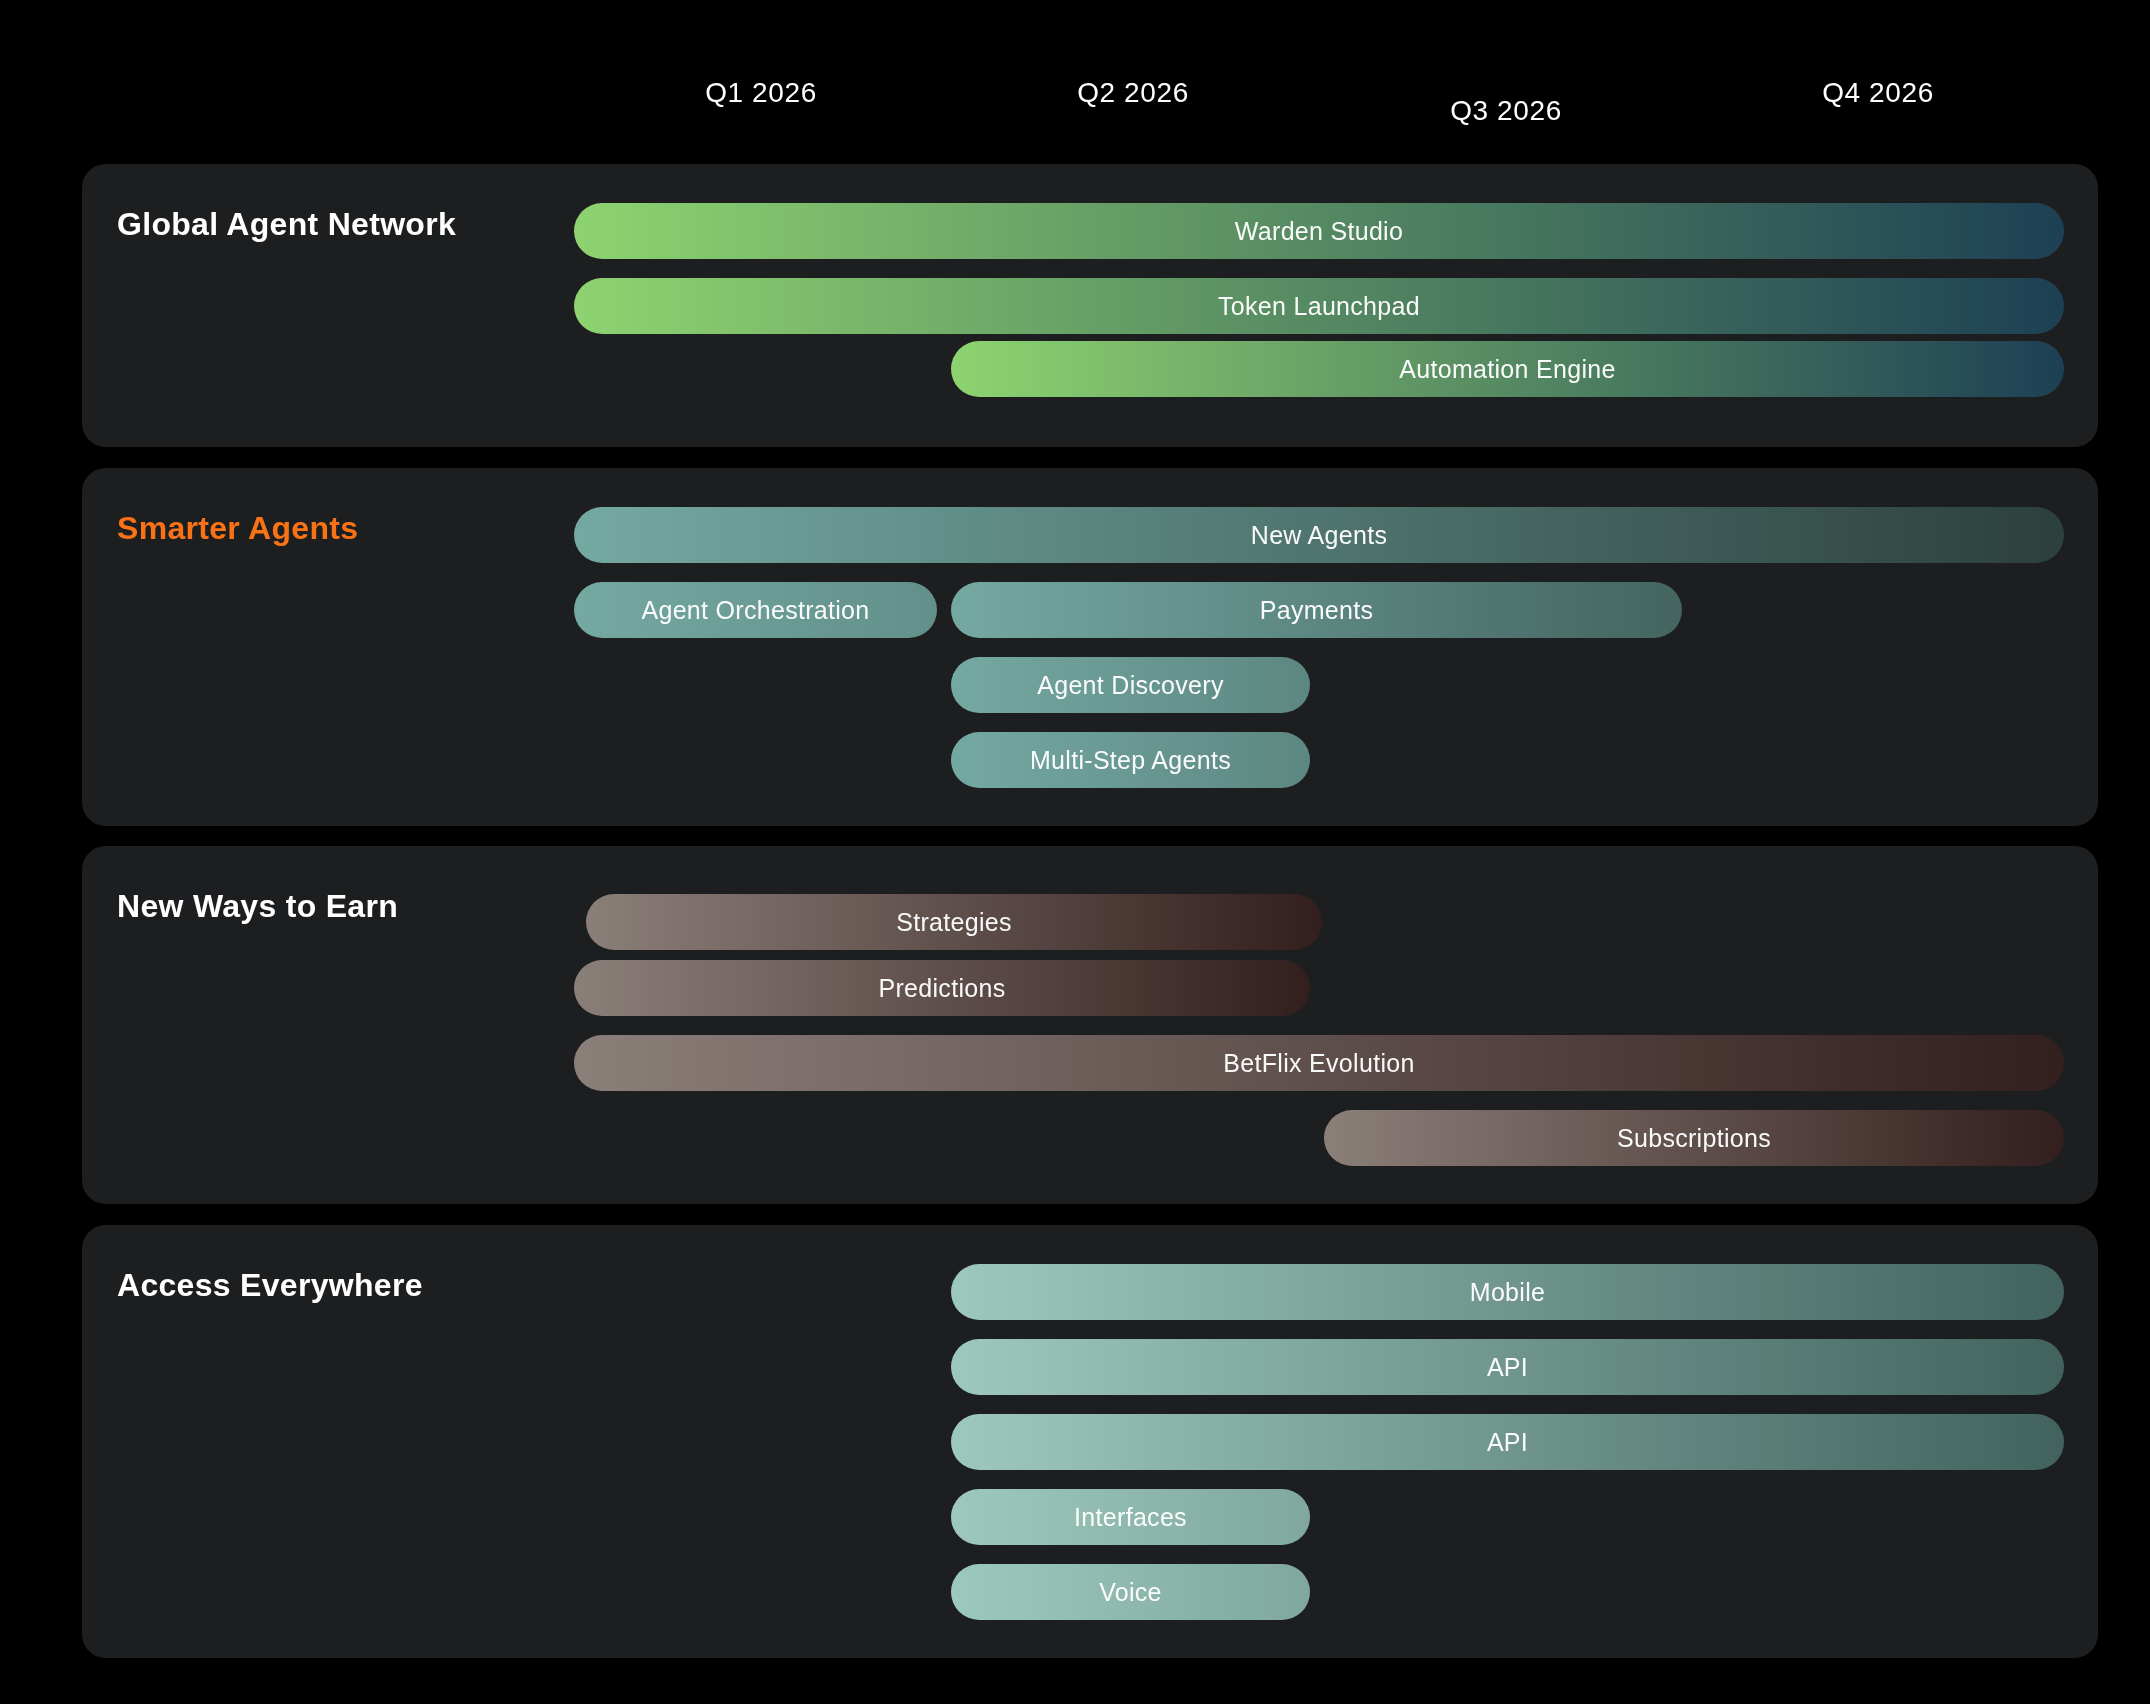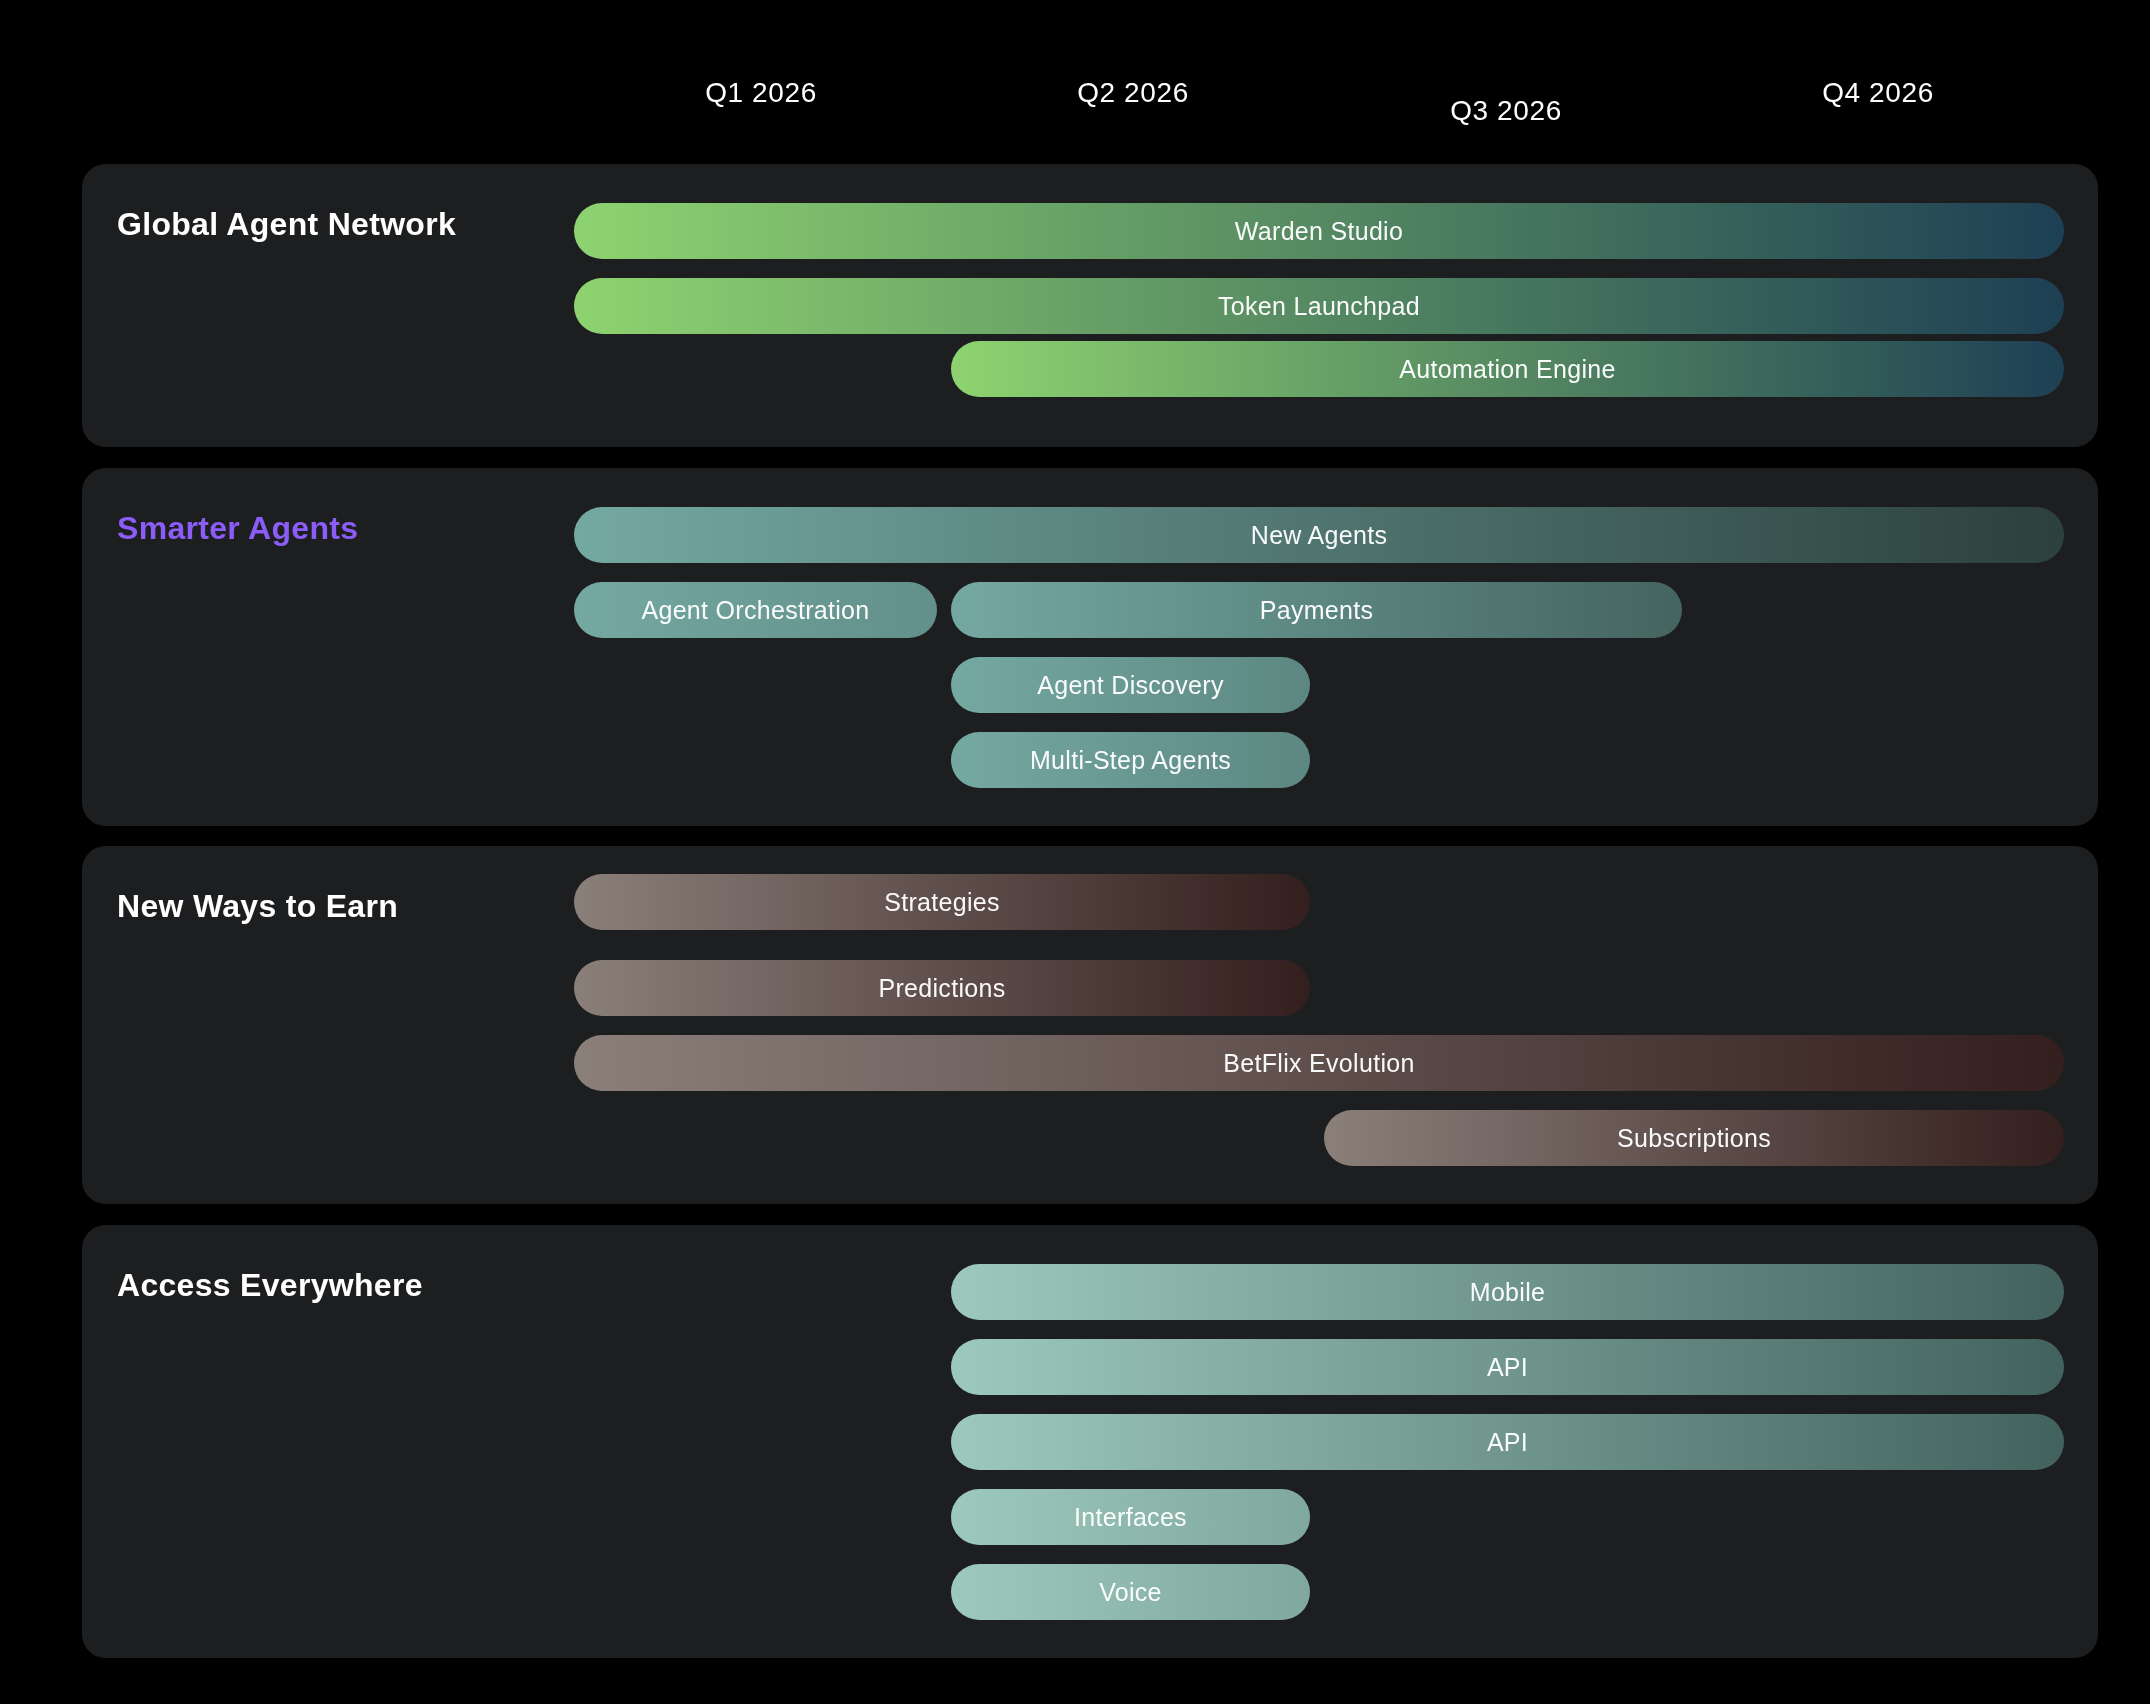--- a/index.html
+++ b/index.html
@@ -104,7 +104,7 @@
         </div>
       </section>
       <section class="card" style="background: rgb(28, 30, 32); top: 468px; height: 358px;">
-        <h2 class="section-title" style="color: #8b5cf6;">Smarter Agents</h2>
+        <h2 class="section-title" style="color: #f97316;">Smarter Agents</h2>
         <div class="bar-row" style="top: 39px;">
           <div class="bar" style="left: 492px; width: 1490px; background-image: linear-gradient(90deg, rgb(116, 169, 162), rgb(44, 64, 61)); background-size: 1490px 100%; align-items: center;">
             <span class="bar-label">New Agents</span>

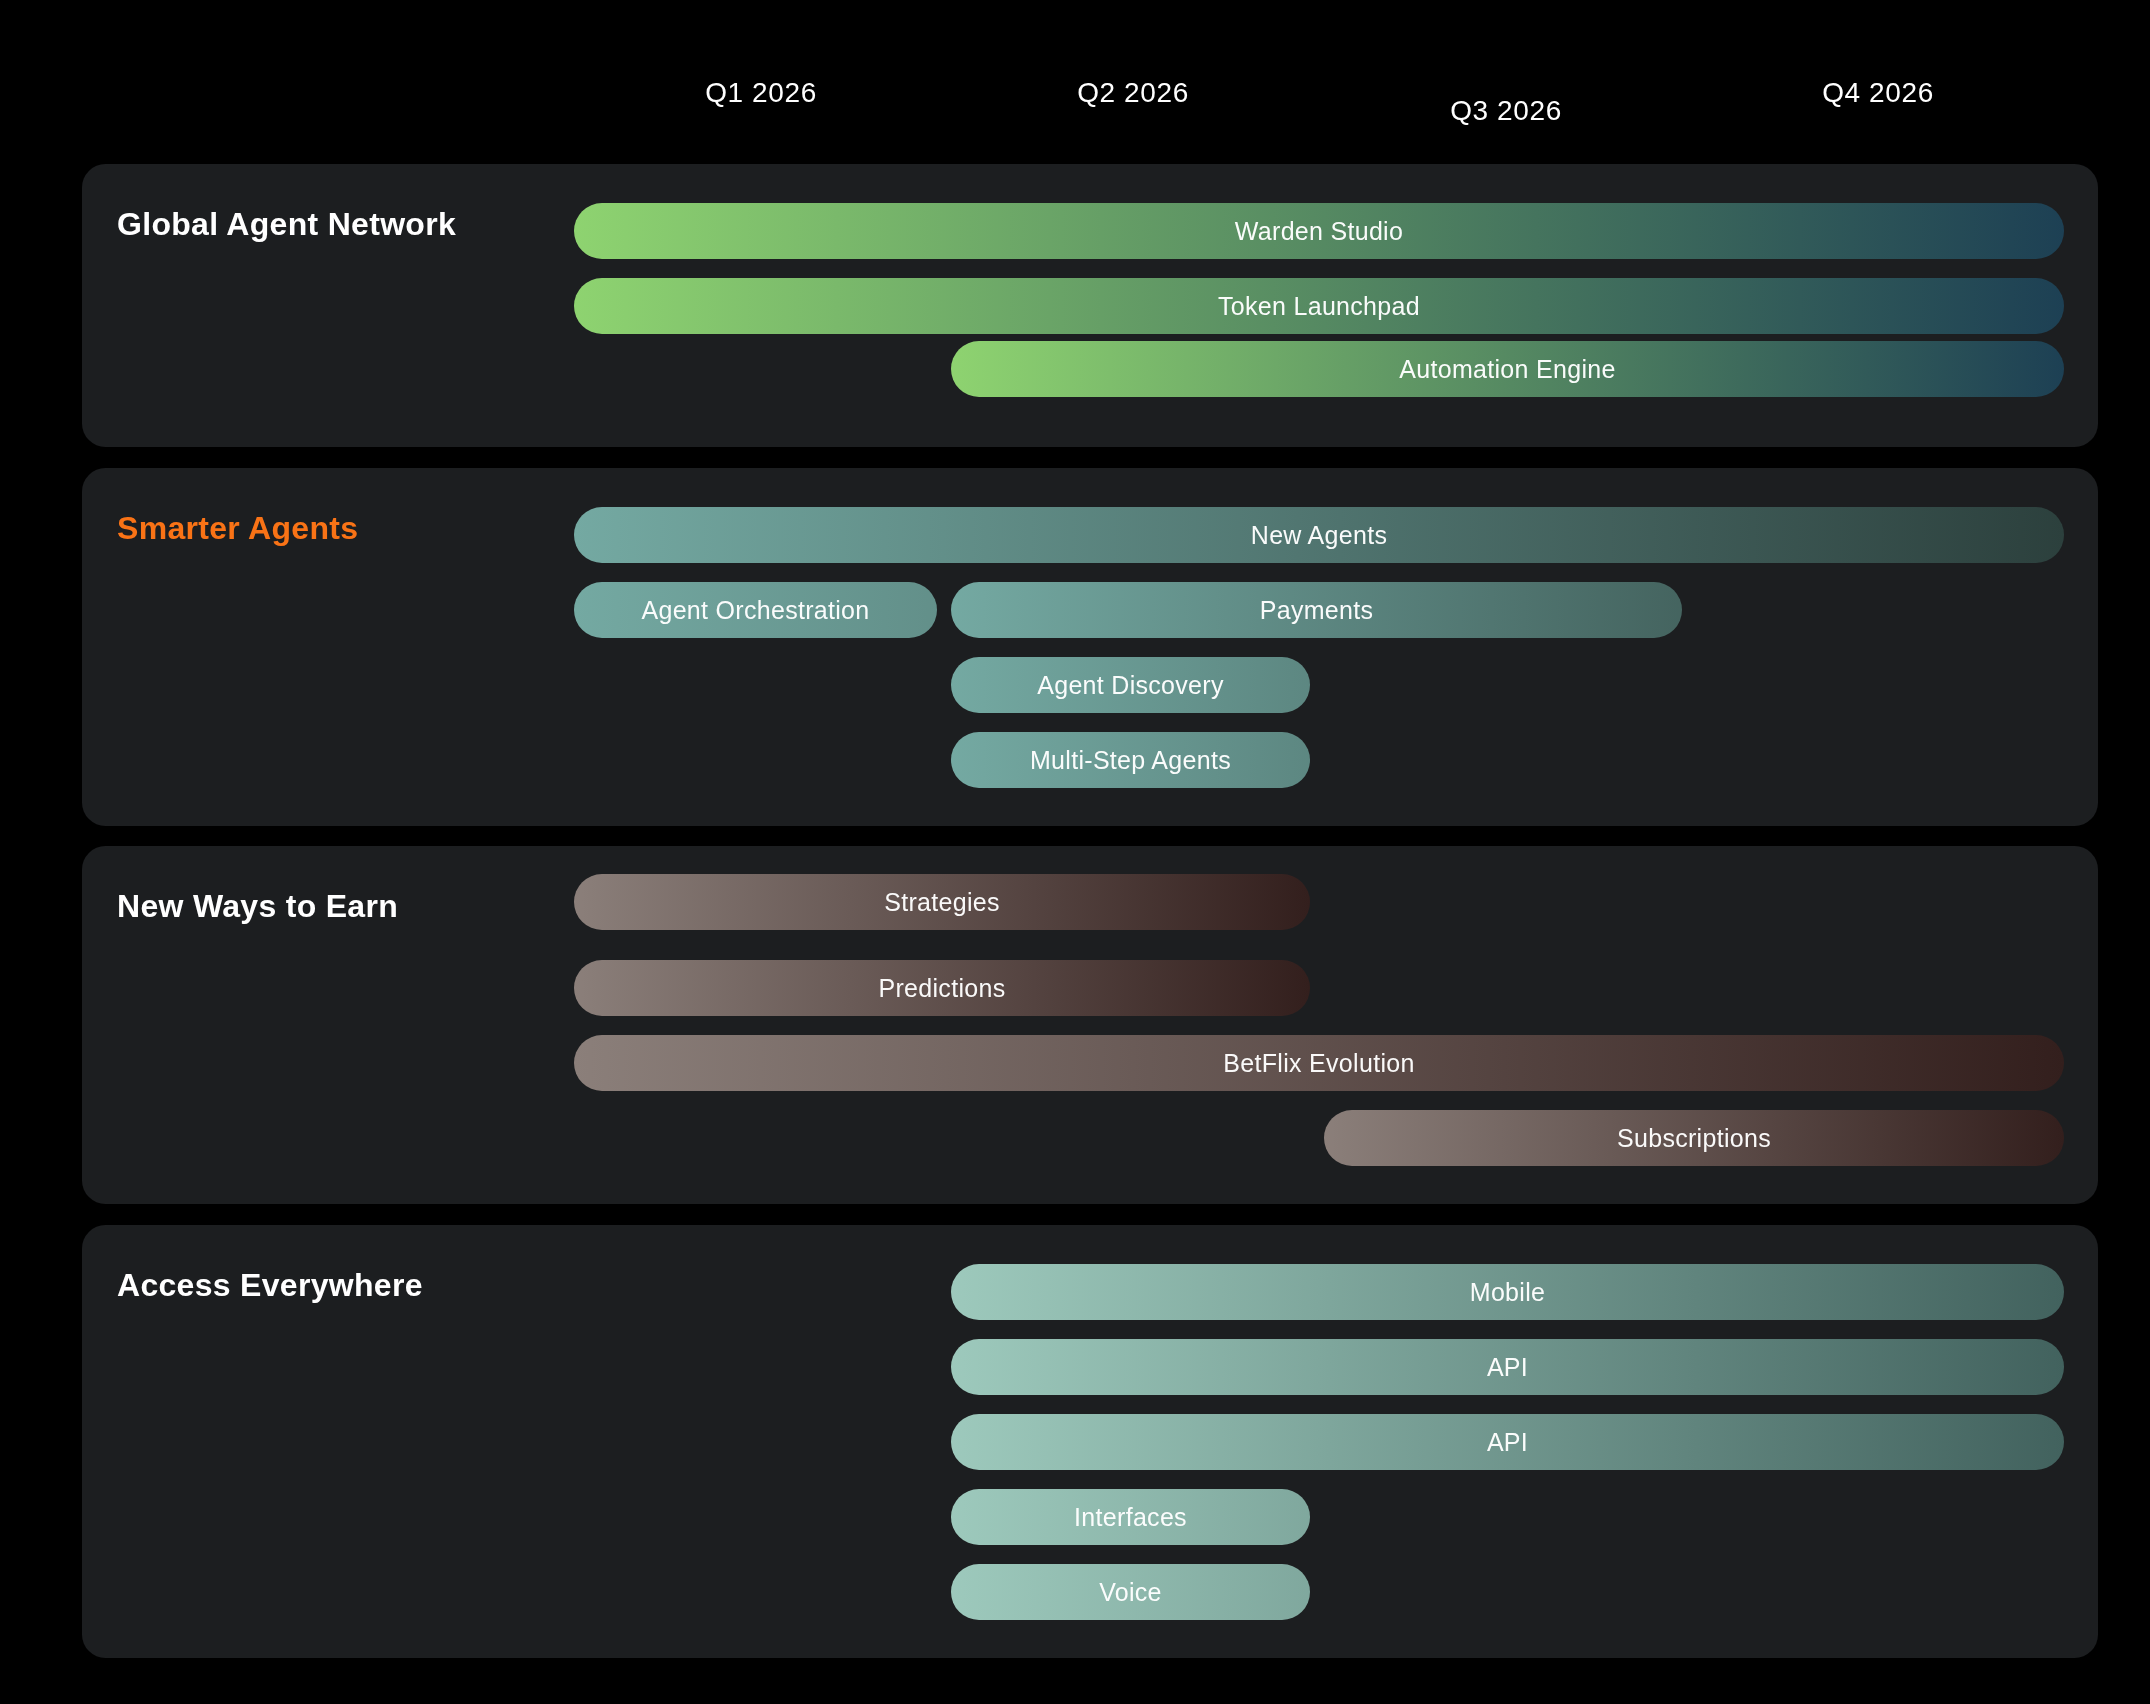--- a/index.html
+++ b/index.html
@@ -131,7 +131,7 @@
       </section>
       <section class="card" style="background: rgb(28, 30, 32); top: 846px; height: 358px;">
         <h2 class="section-title" style="color: rgb(255, 255, 255);">New Ways to Earn</h2>
-        <div class="bar-row" style="top: 28px;">
+        <div class="bar-row" style="top: 48px; margin-left: 12px;">
           <div class="bar" style="left: 492px; width: 736px; background-image: linear-gradient(90deg, rgb(139, 127, 122), rgb(51, 31, 29)); background-size: 736px 100%;">
             <span class="bar-label">Strategies</span>
           </div>

